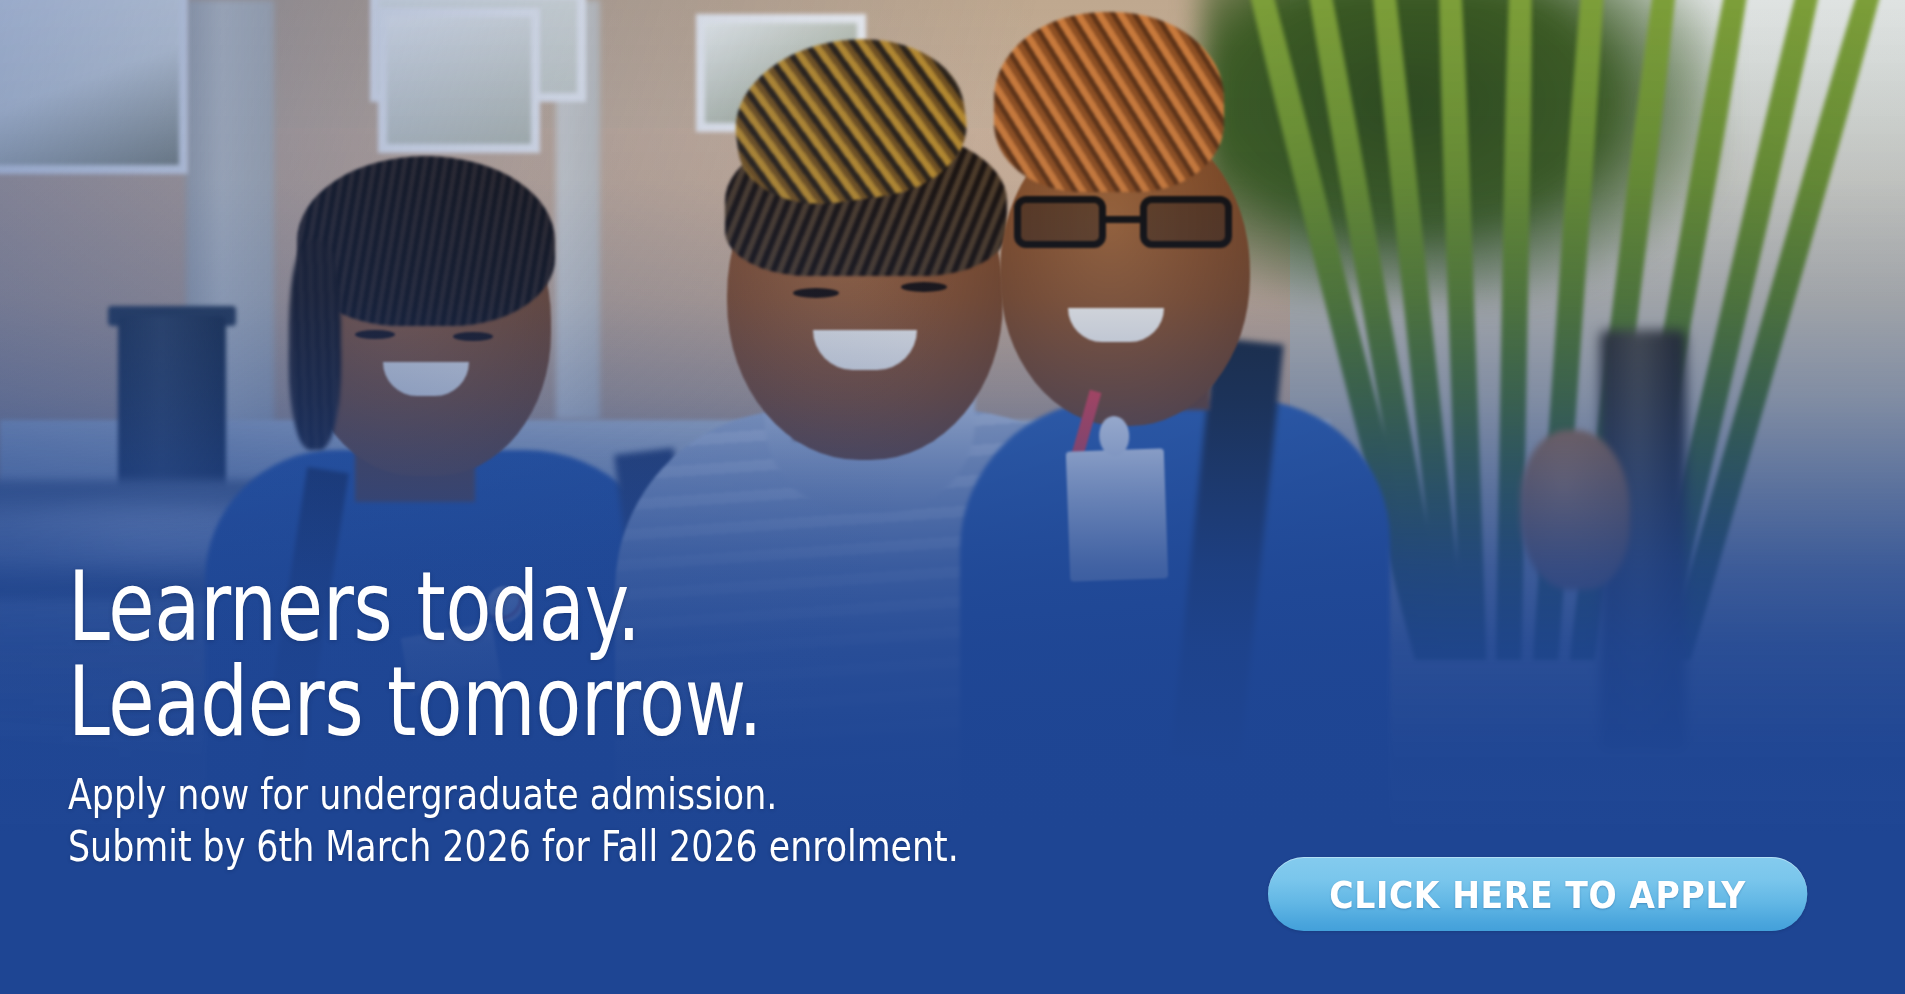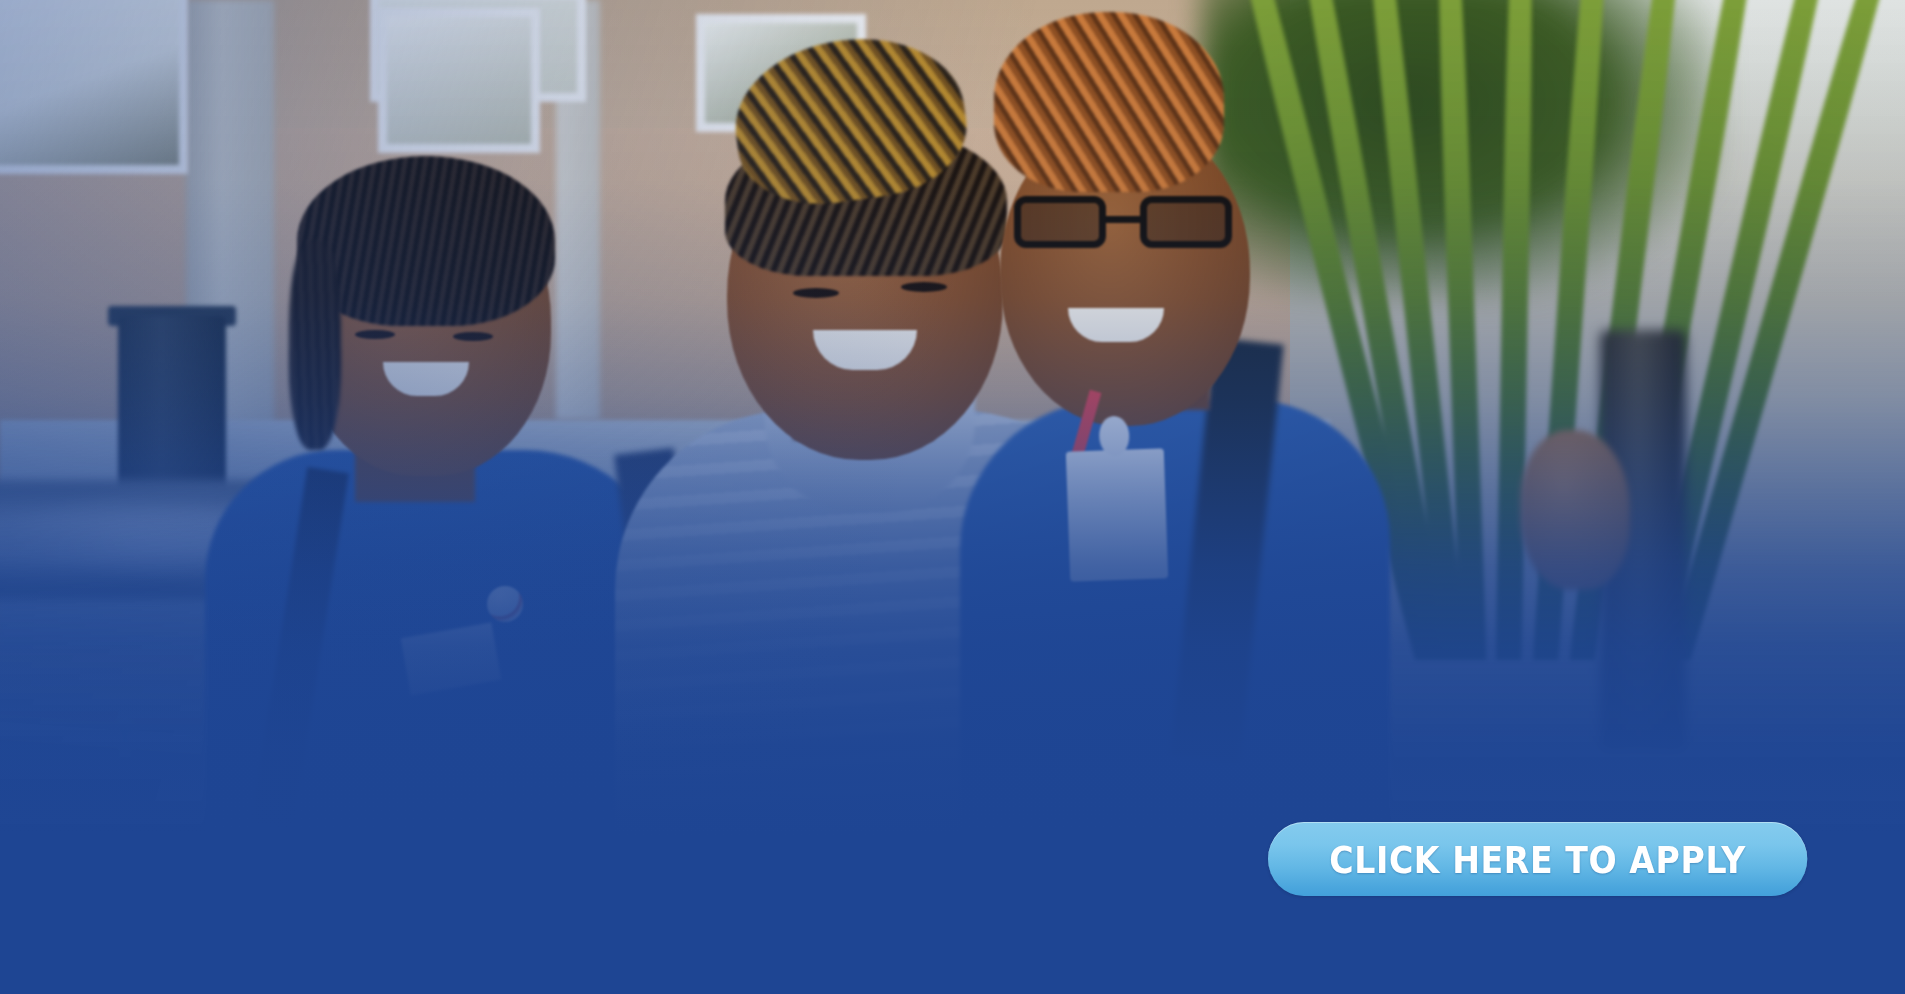--- a/index.html
+++ b/index.html
@@ -624,6 +624,12 @@
   <div class="overlay"></div>
   <div class="overlay-left"></div>
 
+  <div class="content">
+    <div class="headline">Learners today.</div>
+    <div class="headline">Leaders tomorrow.</div>
+    <div class="subhead">Apply now for undergraduate admission.</div>
+    <div class="subhead" style="margin-top:0">Submit by 6th March 2026 for Fall 2026 enrolment.</div>
+  </div>
 
   <div class="cta-wrap">
     <button class="cta" type="button">CLICK HERE TO APPLY</button>

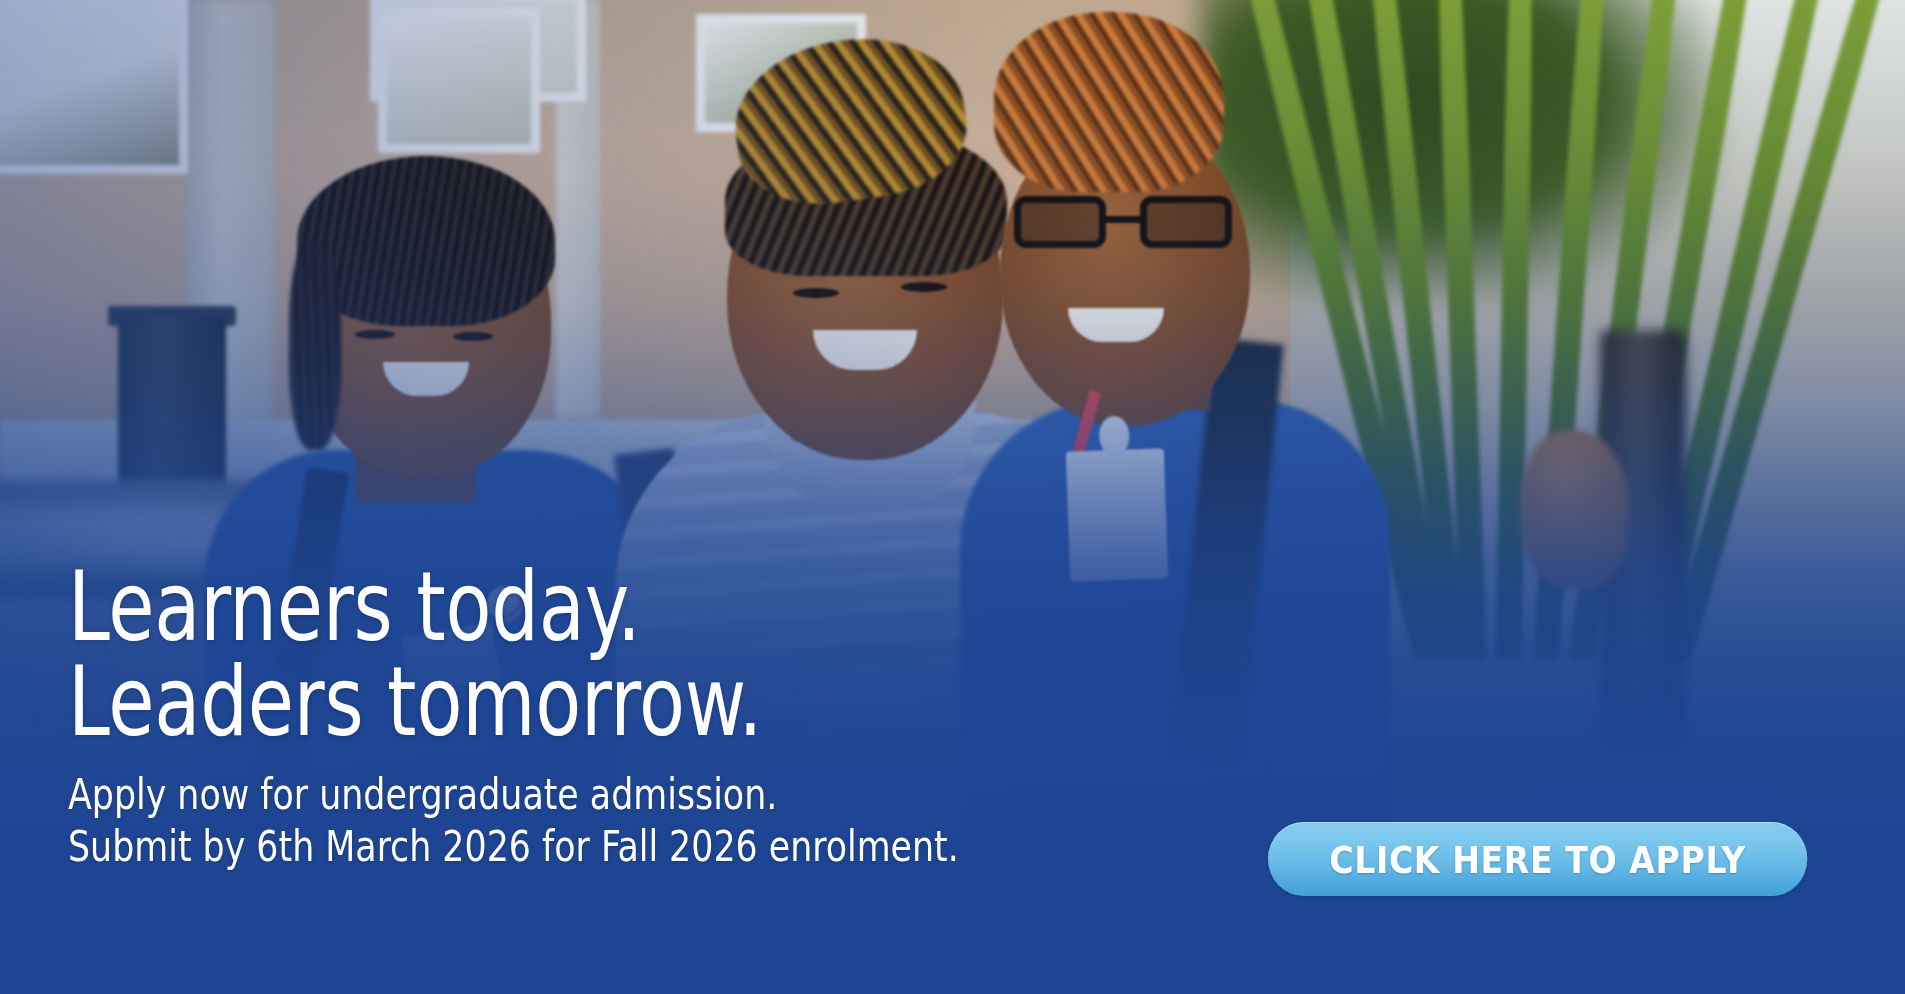--- a/index.html
+++ b/index.html
@@ -489,7 +489,7 @@
   .cta-wrap {
     position: absolute;
     left: 1268px;
-    top: 822px;
+    top: 857px;
     z-index: 6;
   }
   .cta {

